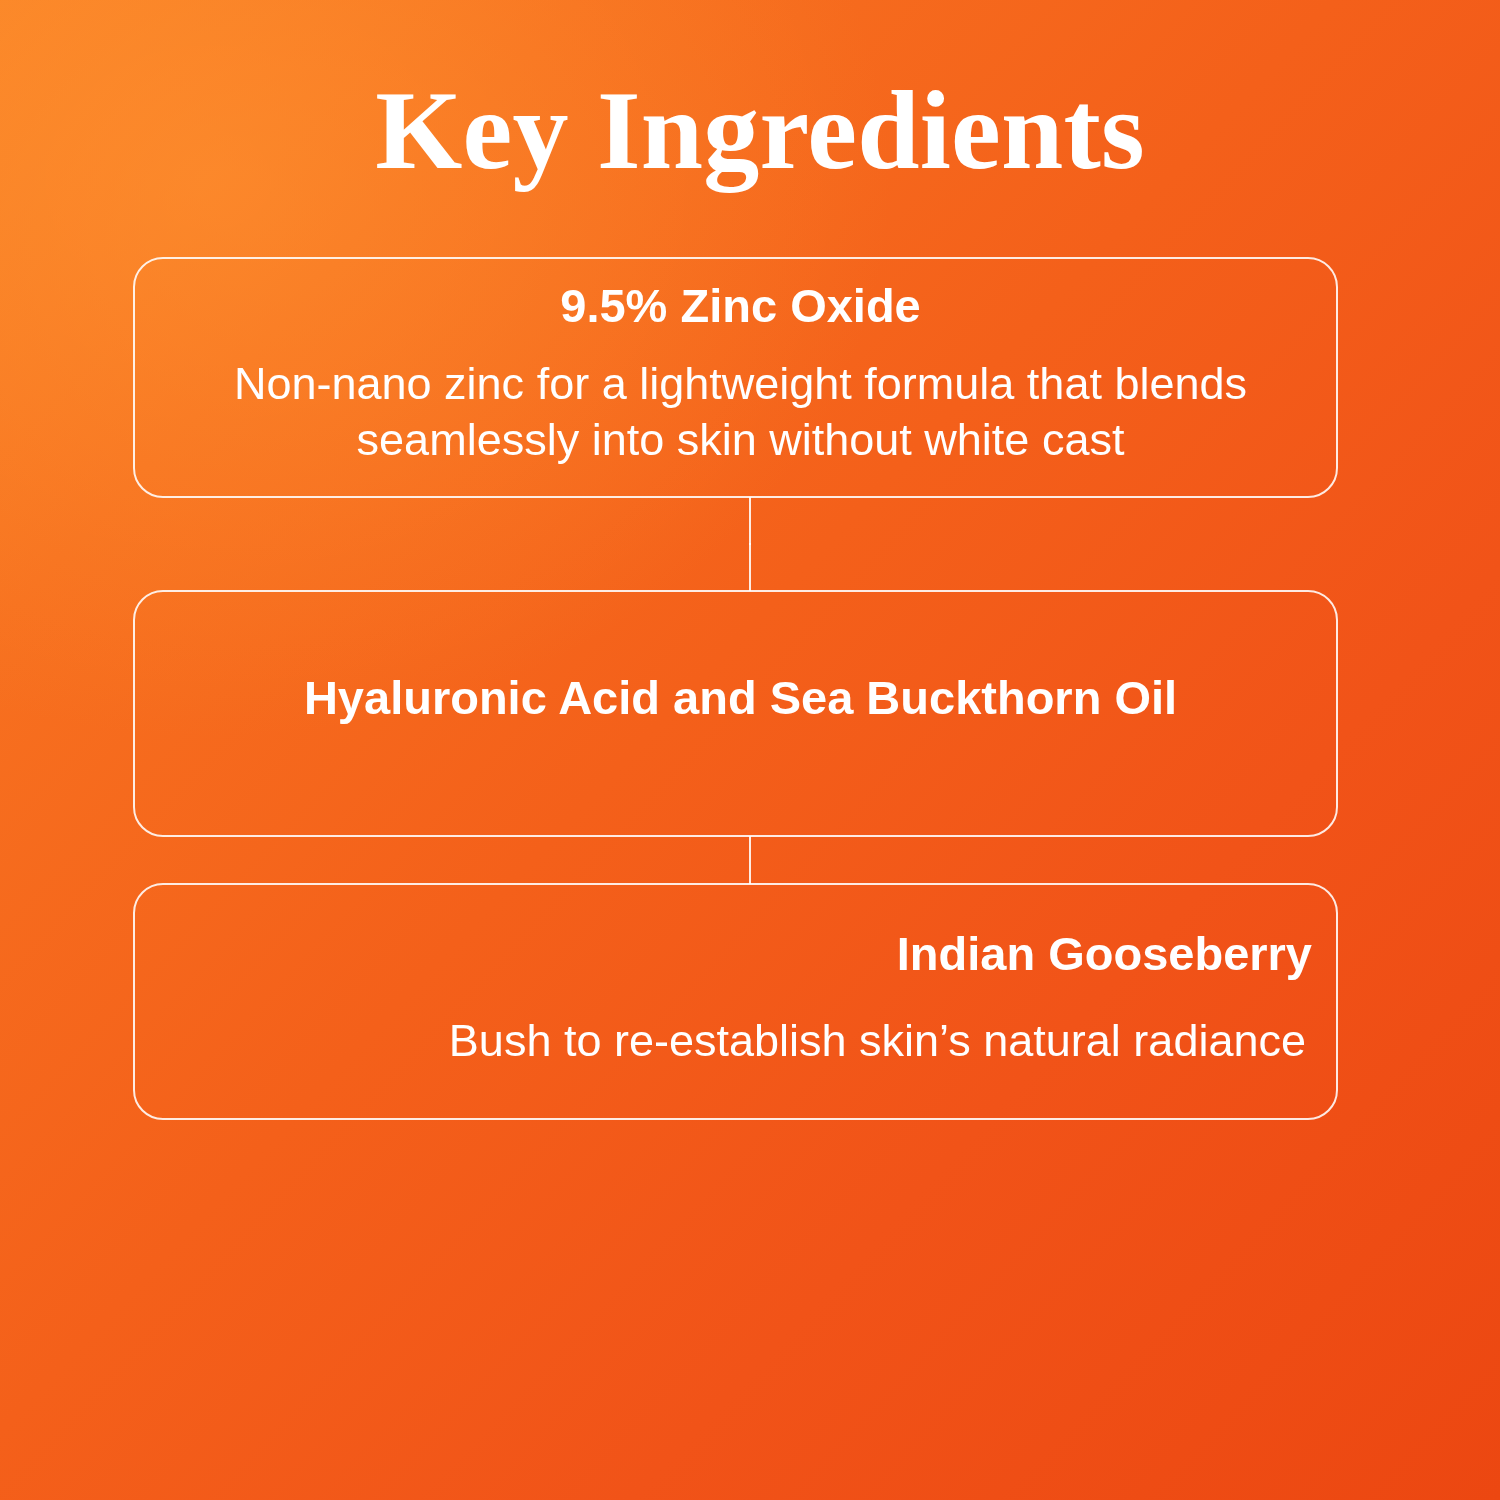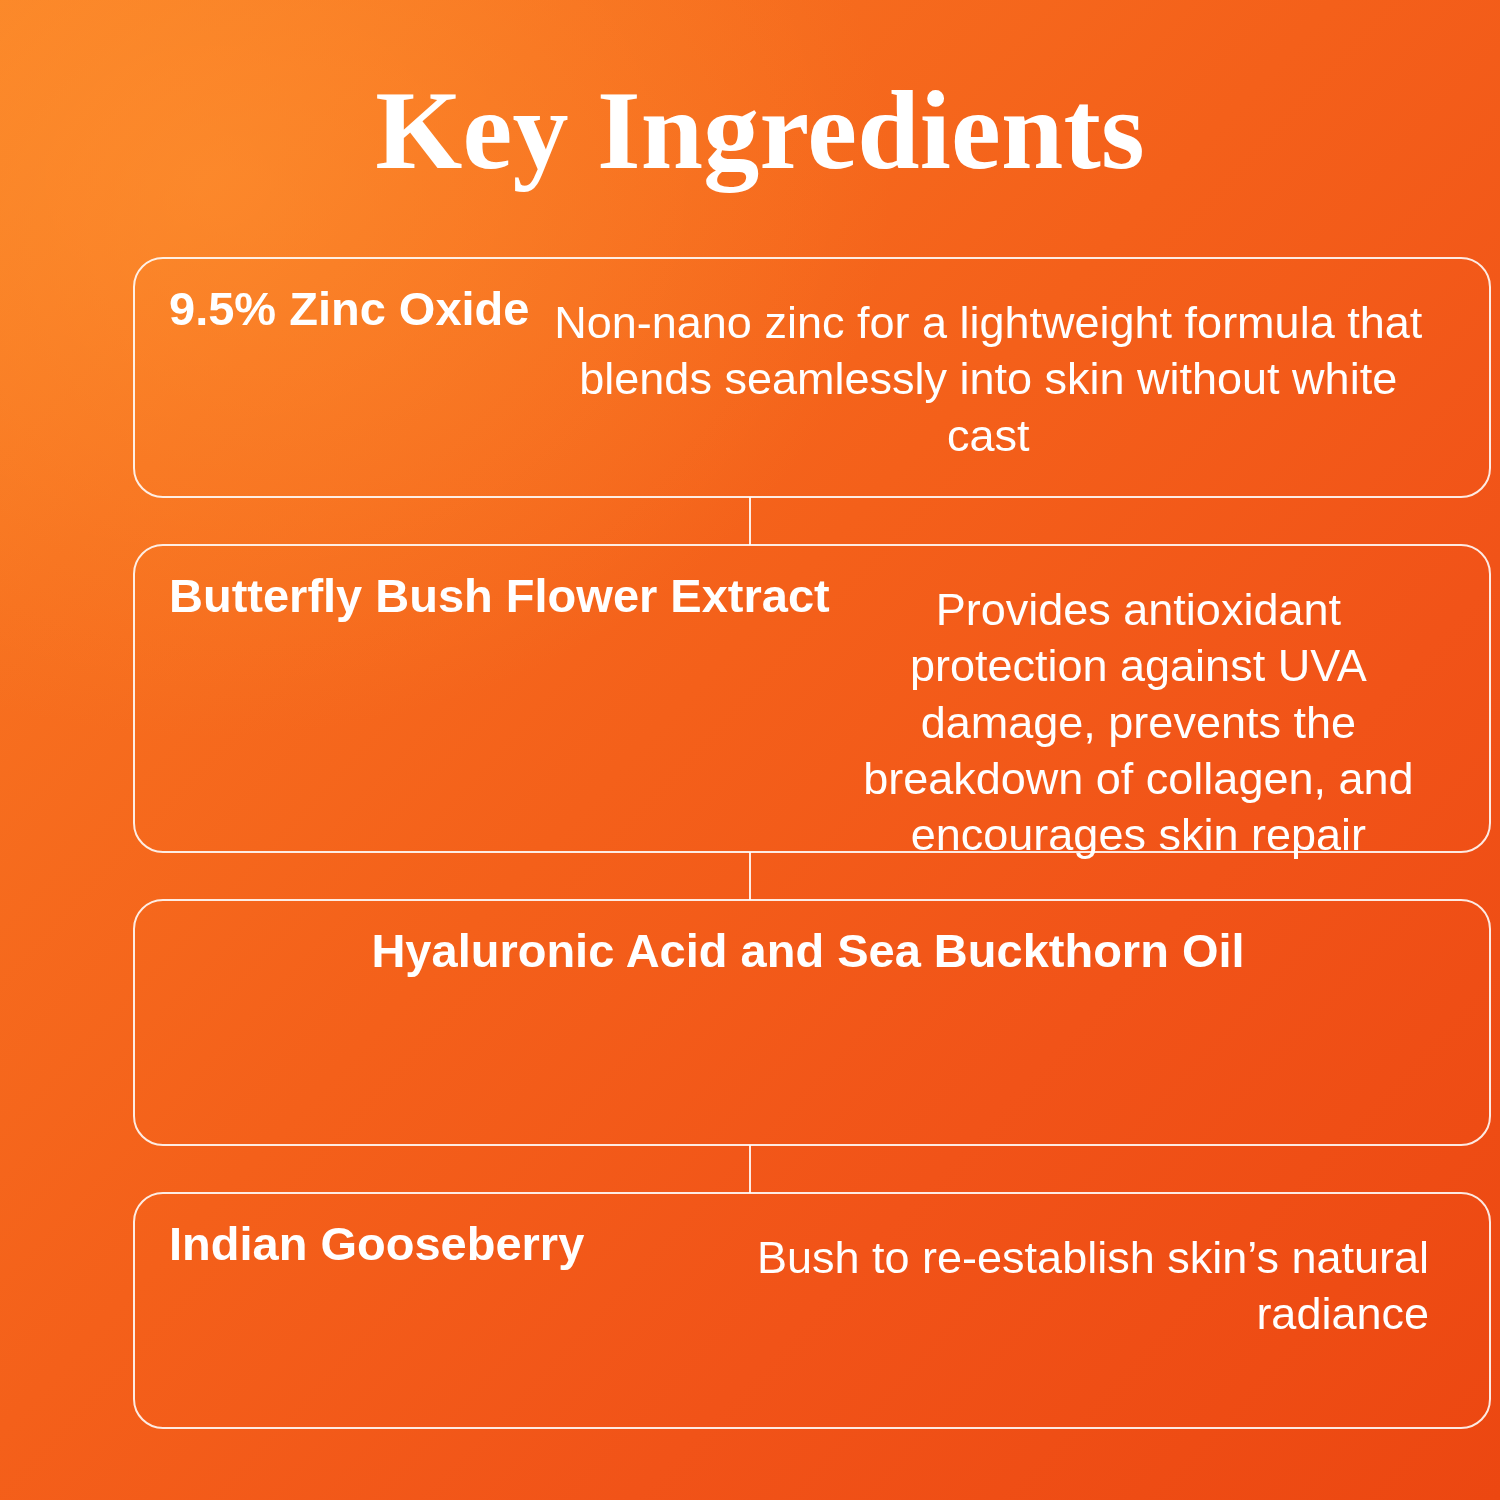--- a/index.html
+++ b/index.html
@@ -56,14 +56,14 @@
   .card {
     position: relative;
     box-sizing: border-box;
-    width: 1358px;
+    width: 1205px;
     border: 2px solid rgba(255,255,255,0.88);
     border-radius: 30px;
     background: transparent;
     text-align: center;
-    padding: 24px 42px 30px 34px;
+    padding: 24px 24px 30px 34px;
     display: flex;
-    flex-direction: row;
+    flex-direction: column;
     justify-content: center;
   }
 

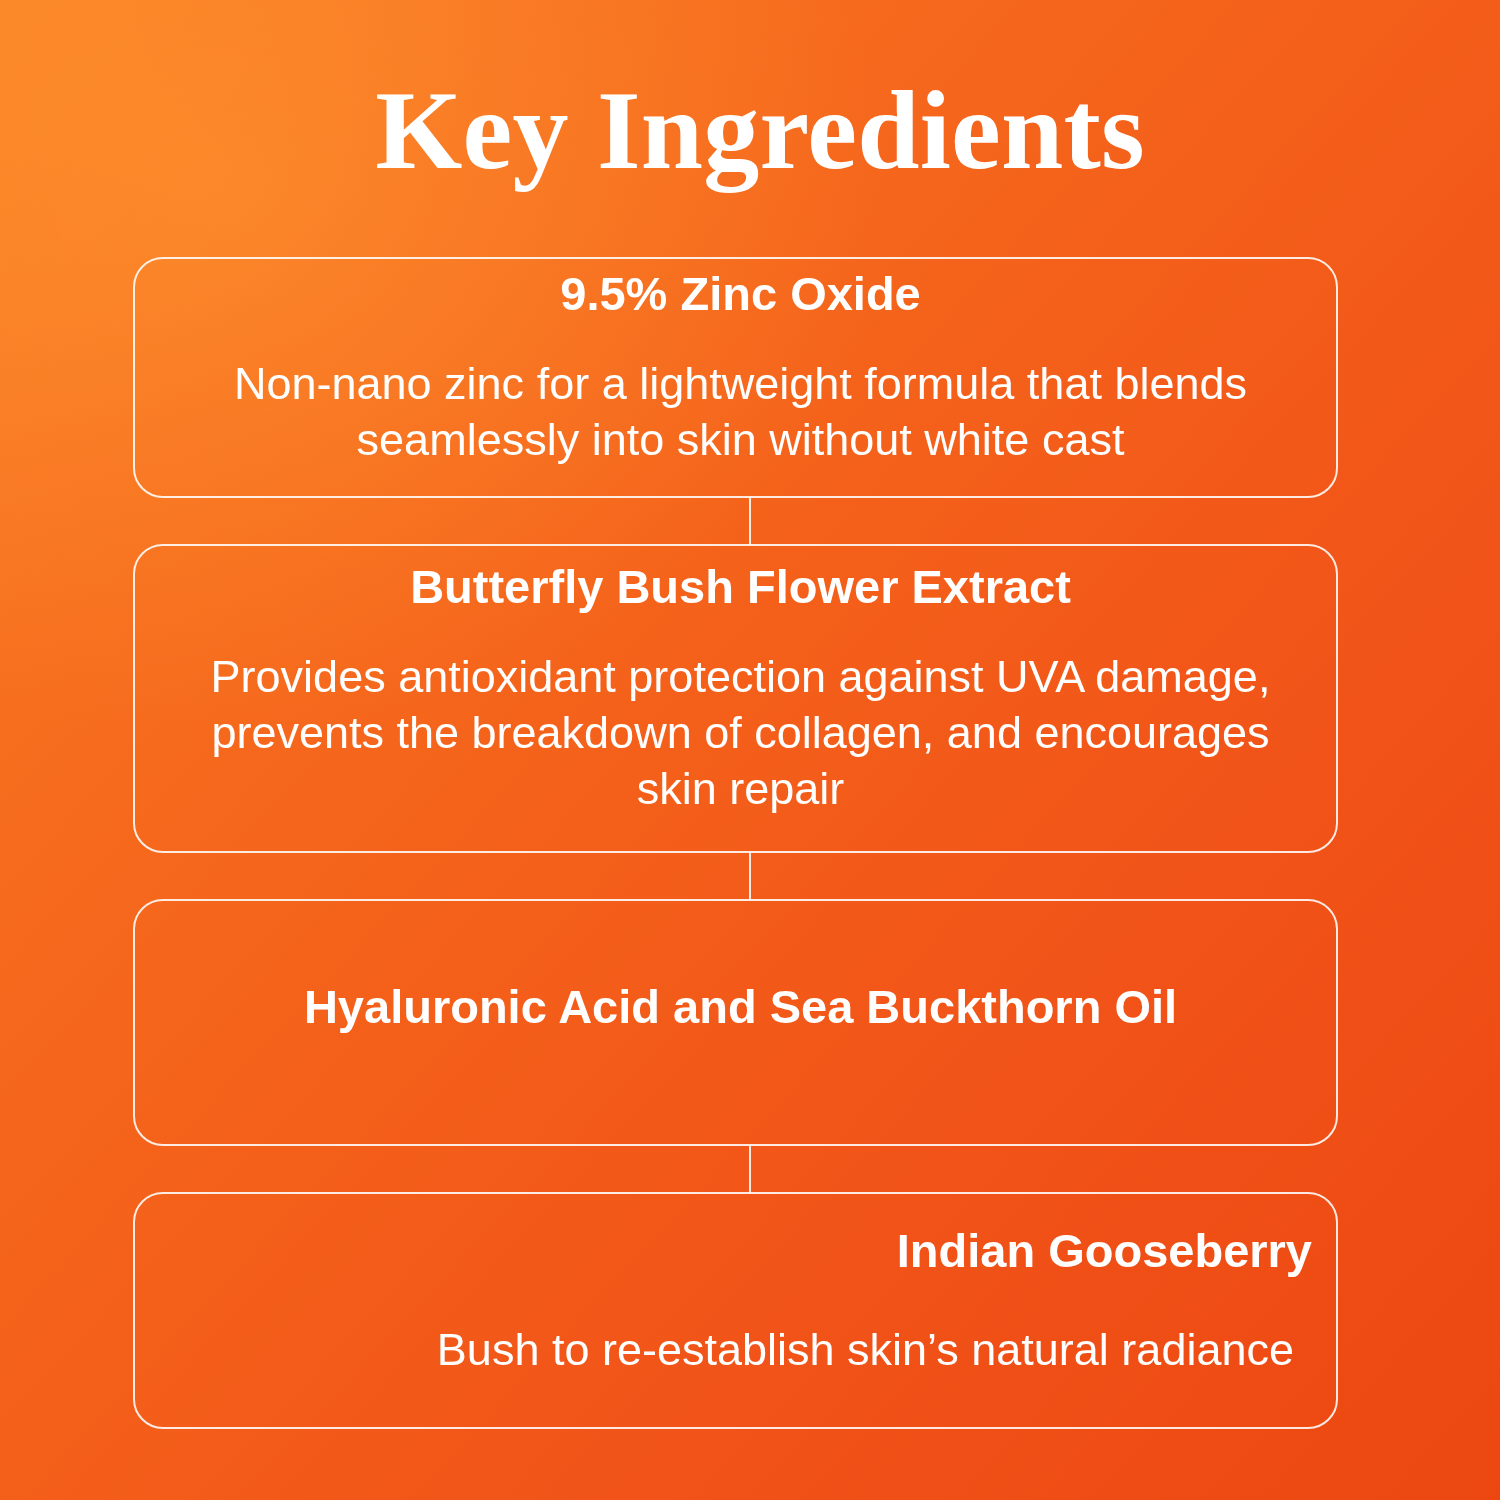--- a/index.html
+++ b/index.html
@@ -105,7 +105,7 @@
     font-size: 45px;
     line-height: 1.25;
     color: #FFFFFF;
-    margin: 12px;
+    margin: 0;
     padding: 0 6px;
   }
 

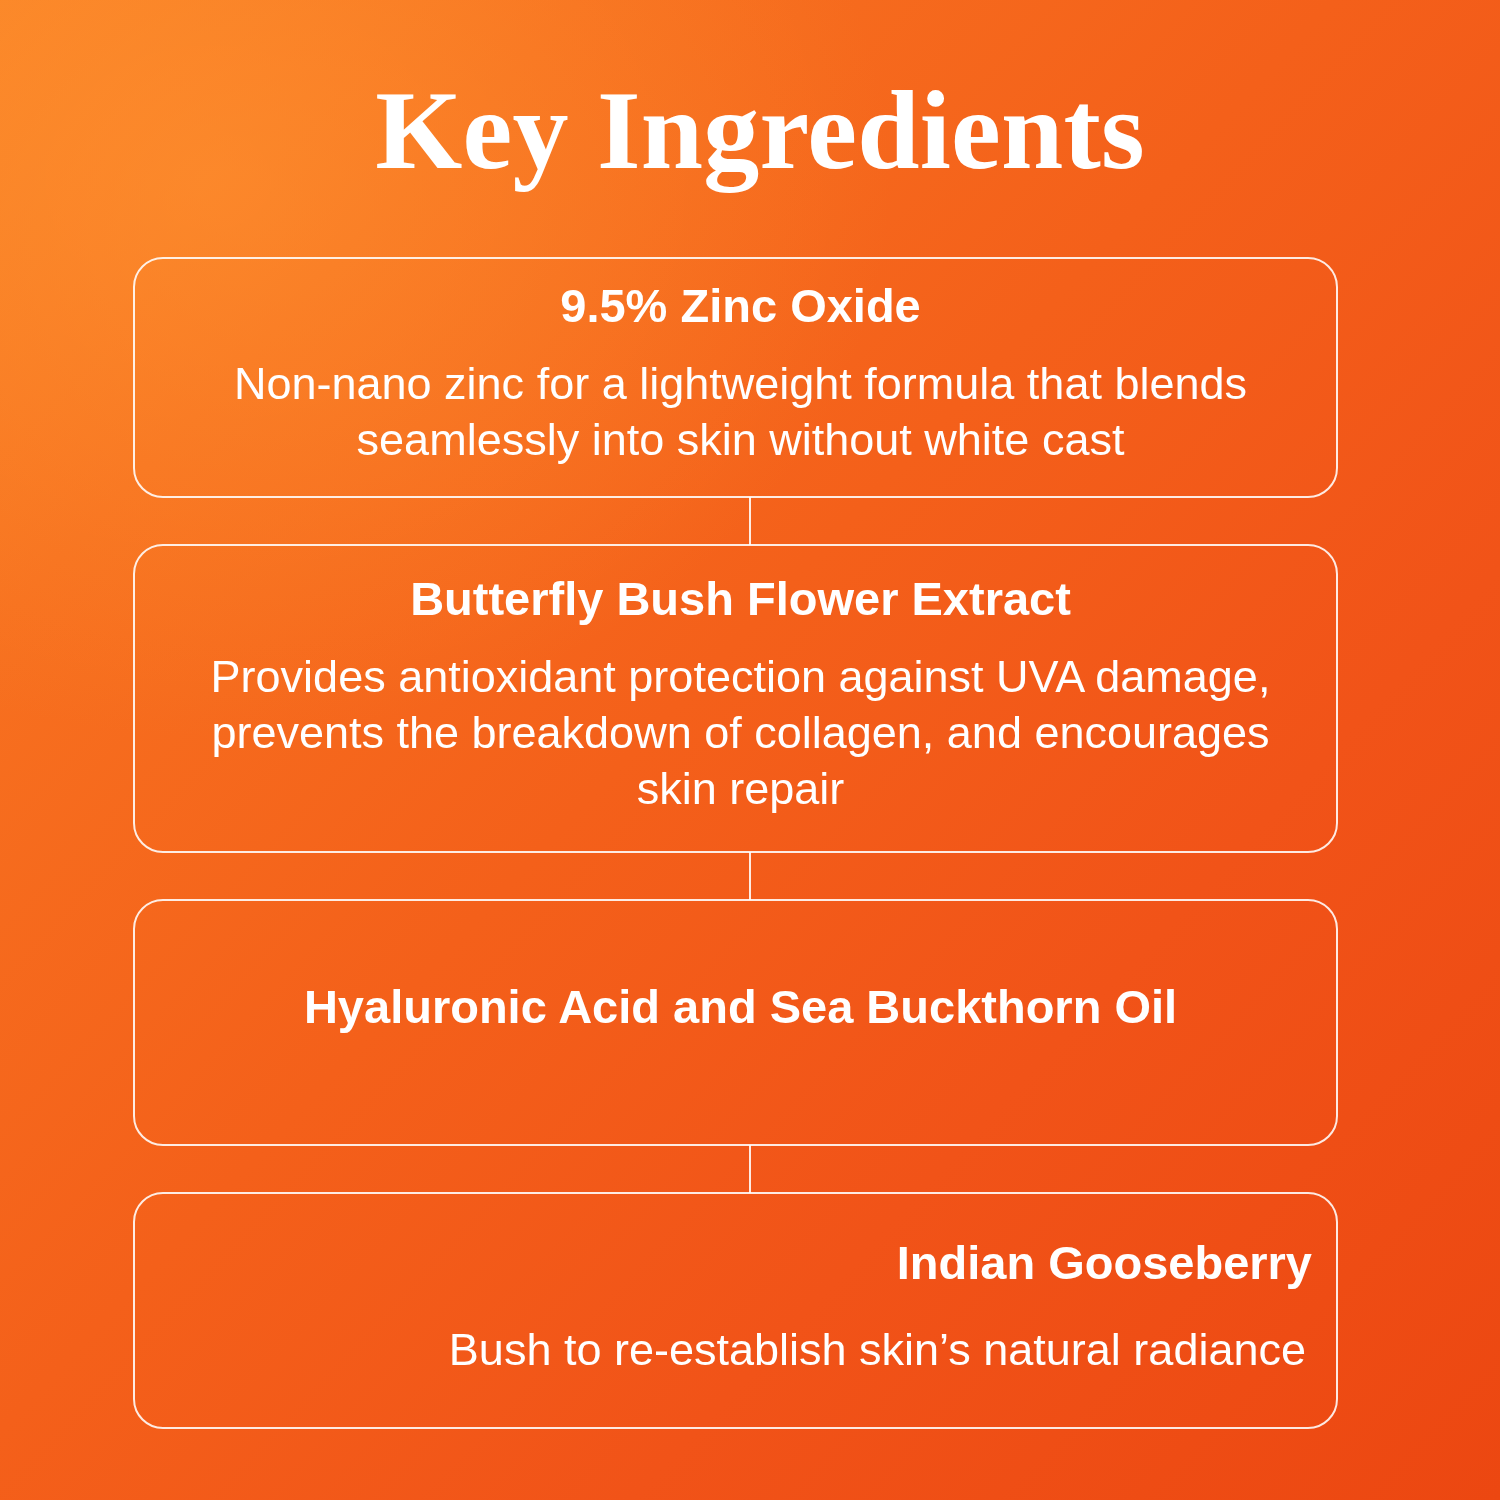--- a/index.html
+++ b/index.html
@@ -131,10 +131,6 @@
 
     <div class="connector"></div>
 
-    <div class="card card-2">
-      <div class="card-heading">Butterfly Bush Flower Extract</div>
-      <div class="card-body">Provides antioxidant protection against UVA damage, prevents the breakdown of collagen, and encourages skin repair</div>
-    </div>
 
     <div class="connector"></div>
 

